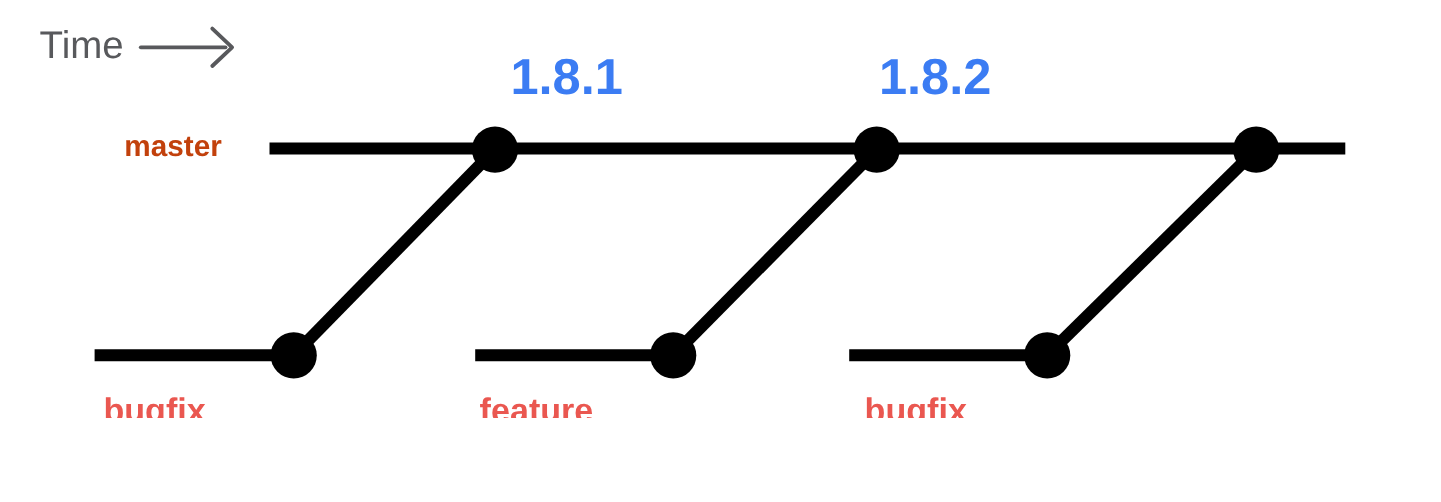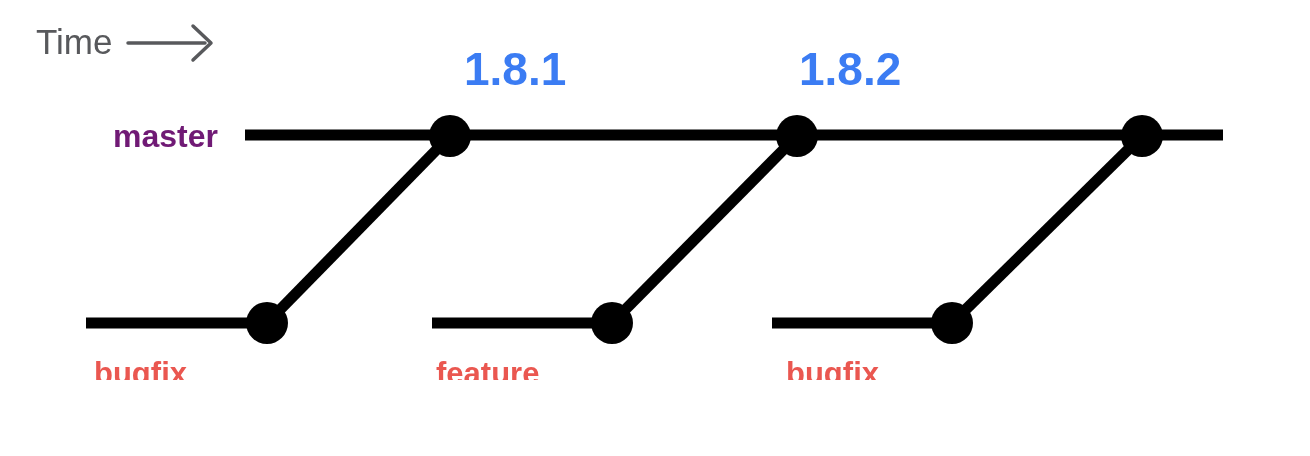--- a/index.html
+++ b/index.html
@@ -37,9 +37,9 @@
   .master-label {
     left: 113px;
     top: 120px;
-    font-size: 32px;
+    font-size: 27px;
     font-weight: 700;
-    color: #701a75;
+    color: #c2410c;
   }
   .tag-label {
     font-size: 46px;

